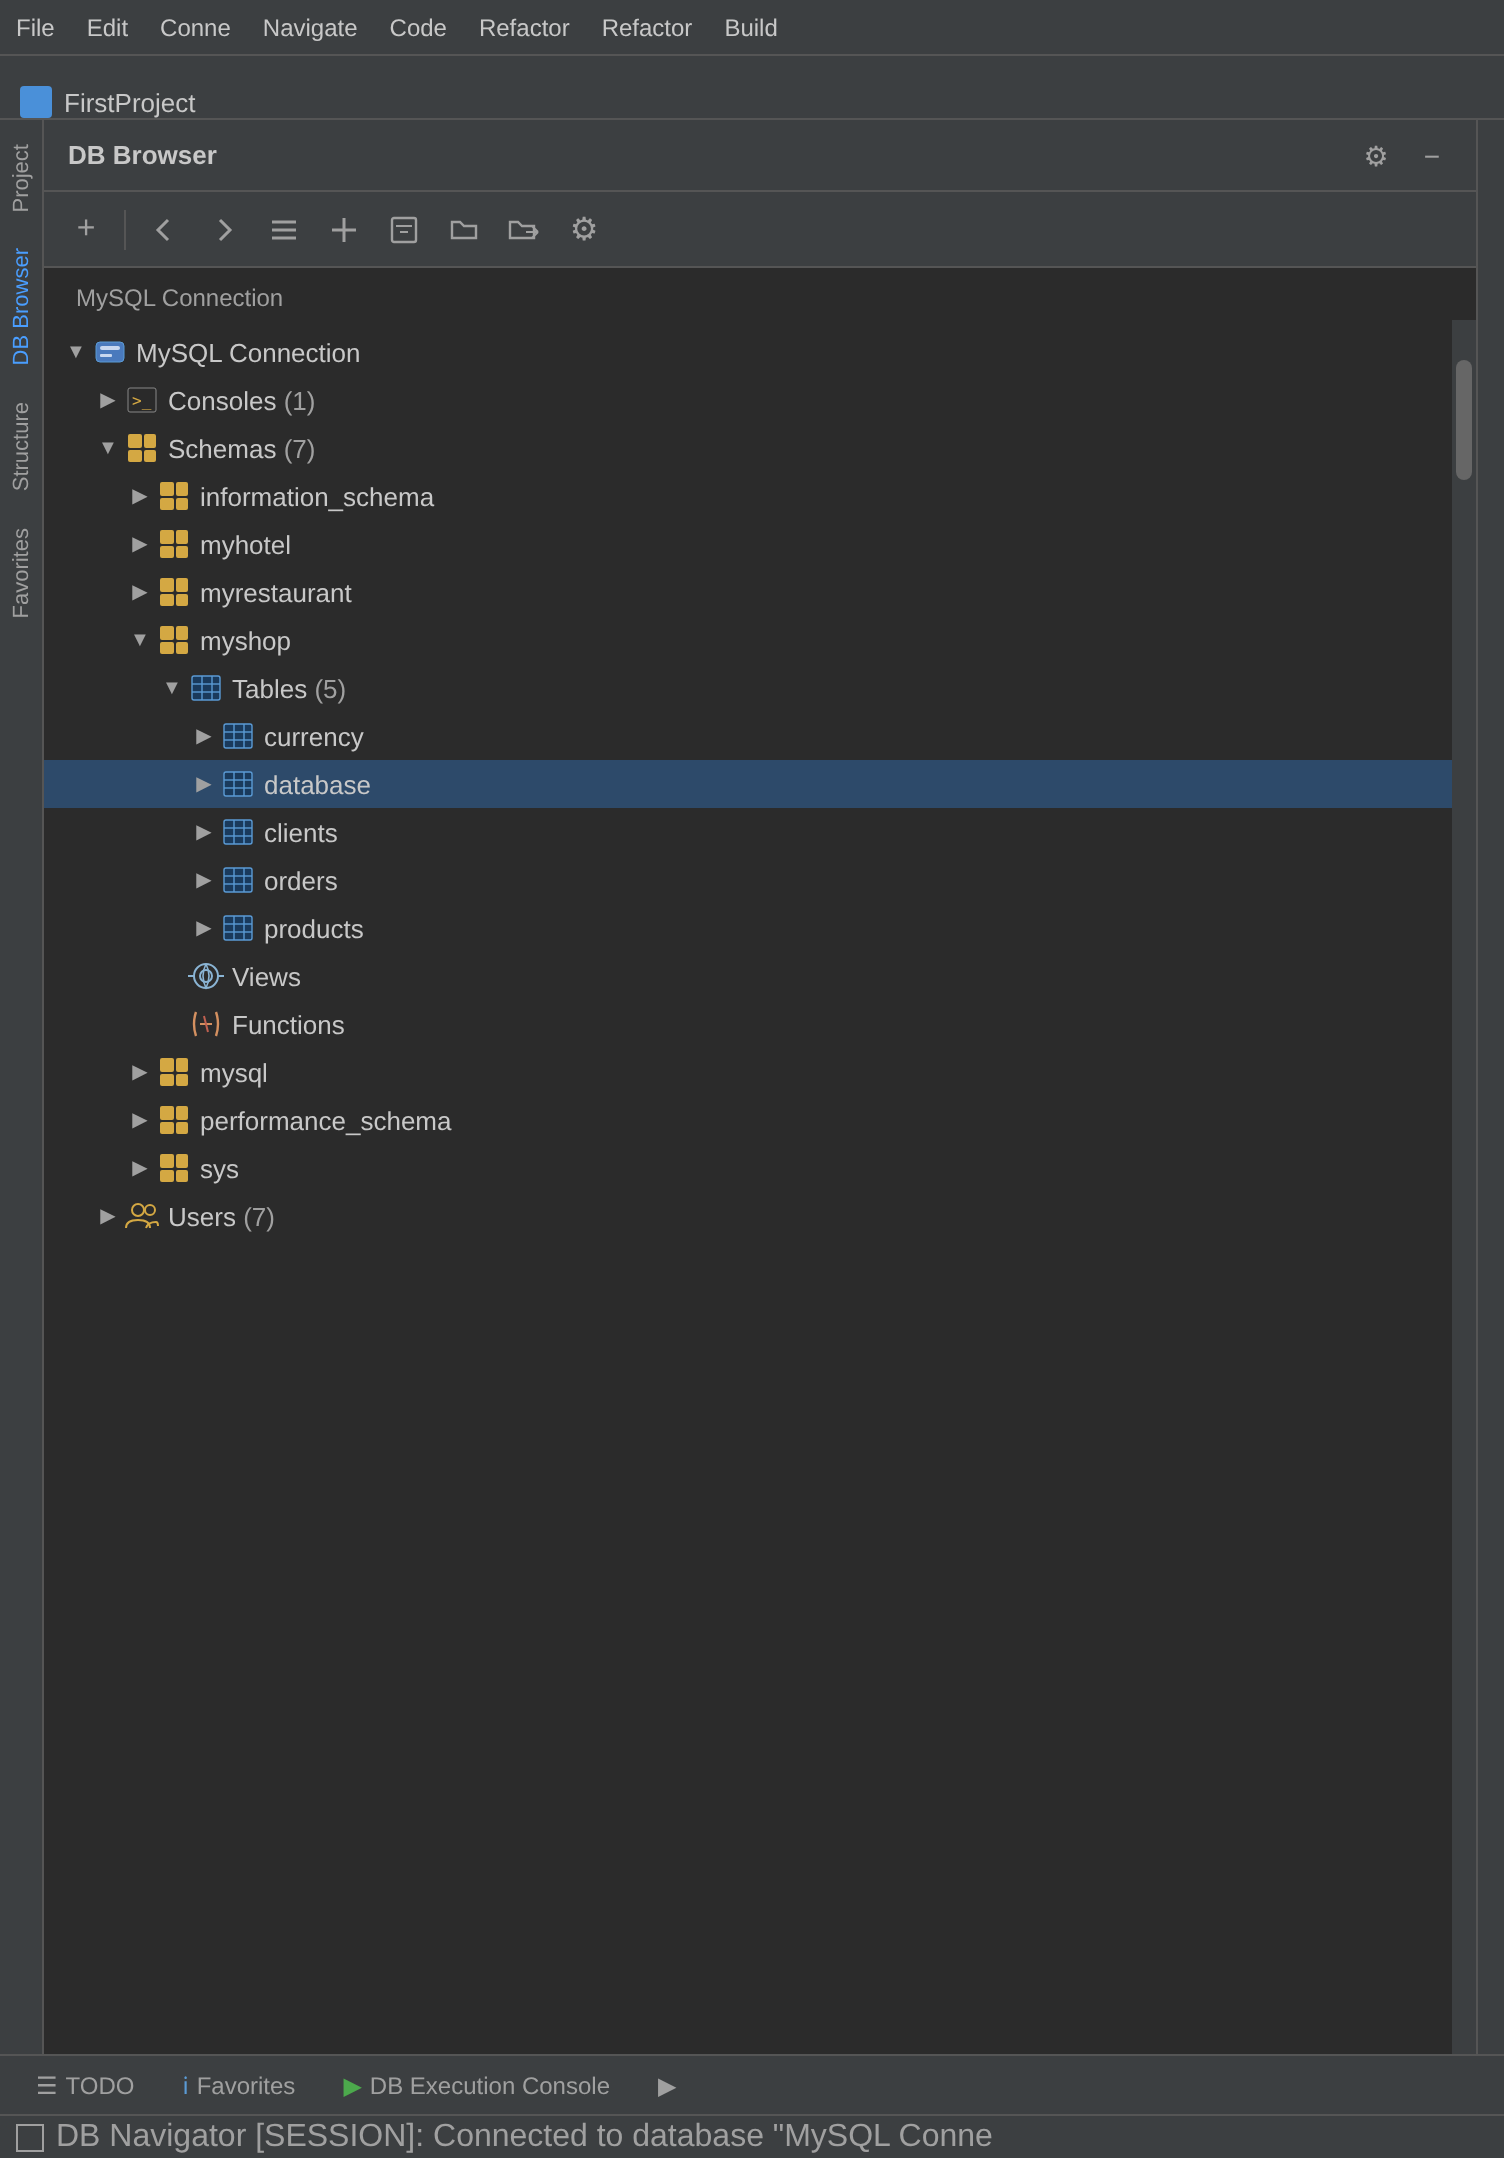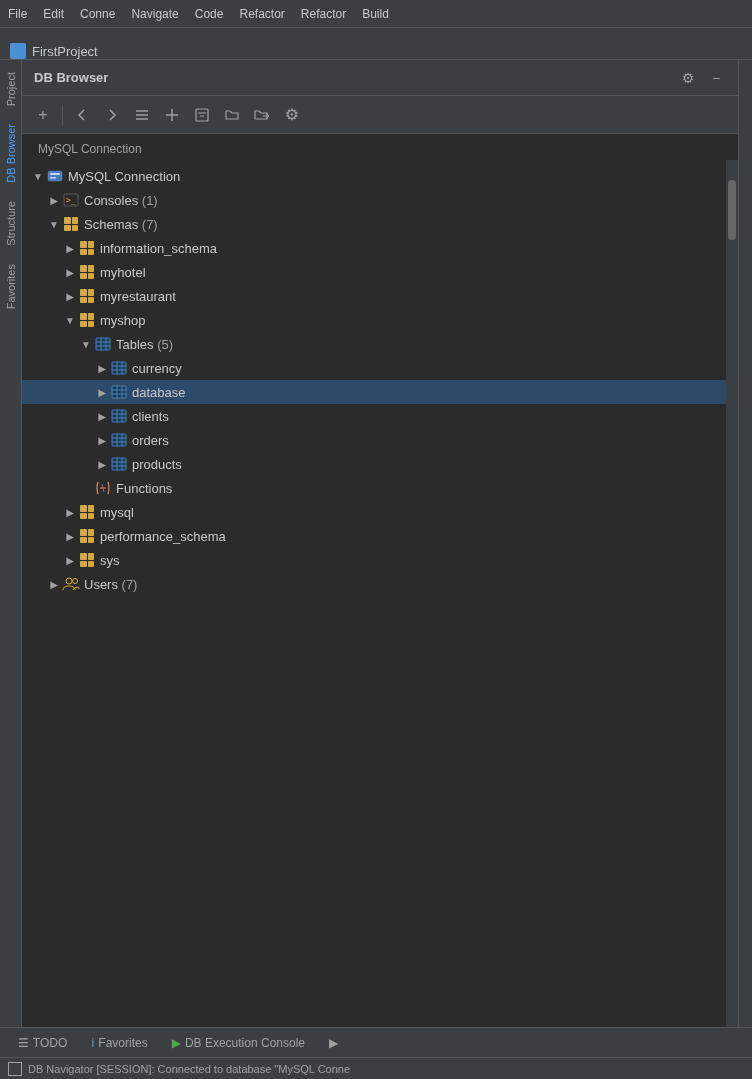--- a/index.html
+++ b/index.html
@@ -506,6 +506,20 @@
           <span class="tree-label">products</span>
         </div>
 
+        <div class="tree-item">
+          <div class="tree-indent" style="width:56px;"></div>
+          <div class="tree-arrow" style="width:16px;"></div>
+          <div class="tree-icon">
+            <svg width="18" height="16" viewBox="0 0 18 16">
+              <circle cx="9" cy="8" r="6" fill="none" stroke="#8ab4d4" stroke-width="1"></circle>
+              <circle cx="9" cy="8" r="3" fill="none" stroke="#8ab4d4" stroke-width="1"></circle>
+              <line x1="3" y1="8" x2="0" y2="8" stroke="#8ab4d4" stroke-width="1"></line>
+              <line x1="15" y1="8" x2="18" y2="8" stroke="#8ab4d4" stroke-width="1"></line>
+              <path d="M9 2 Q12 8 9 14 Q6 8 9 2" fill="none" stroke="#8ab4d4" stroke-width="0.8"></path>
+            </svg>
+          </div>
+          <span class="tree-label">Views</span>
+        </div>
 
 
         <div class="tree-item">

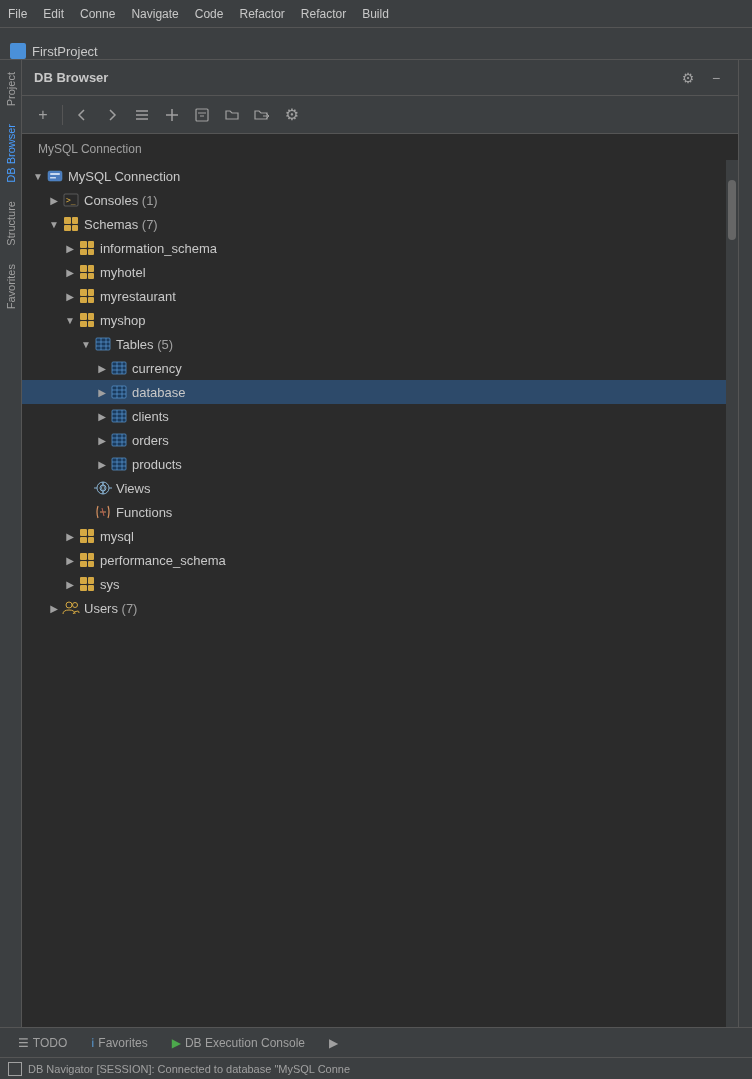--- a/index.html
+++ b/index.html
@@ -186,7 +186,7 @@
       display: flex;
       align-items: center;
       padding: 0 8px;
-      font-size: 11px;
+      font-size: 16px;
       color: #a0a0a0;
       border-top: 1px solid #555;
     }

